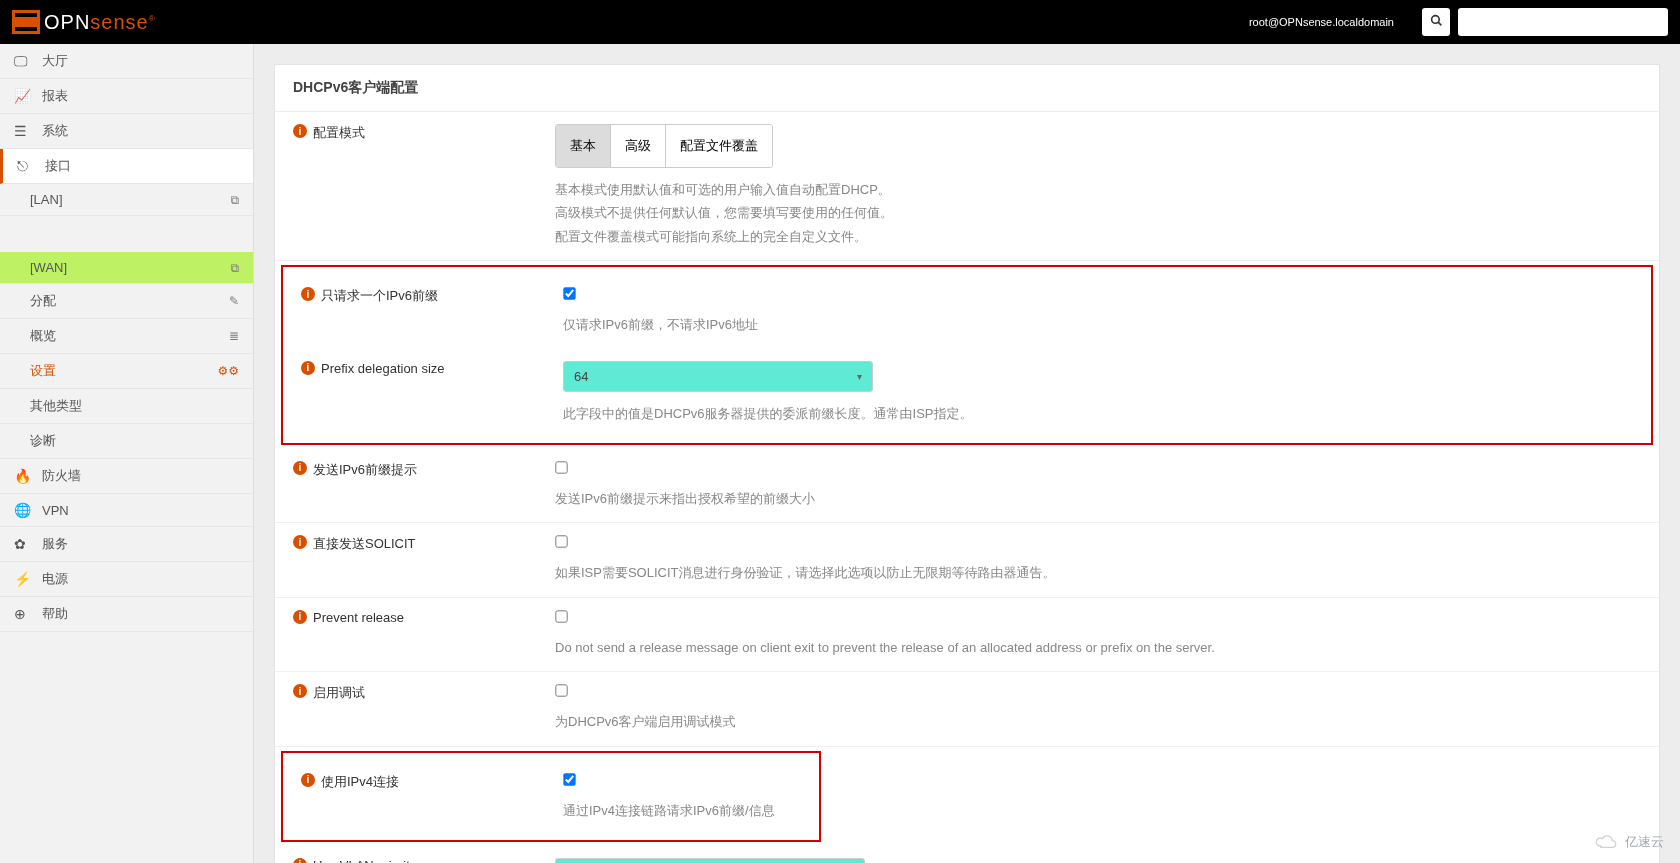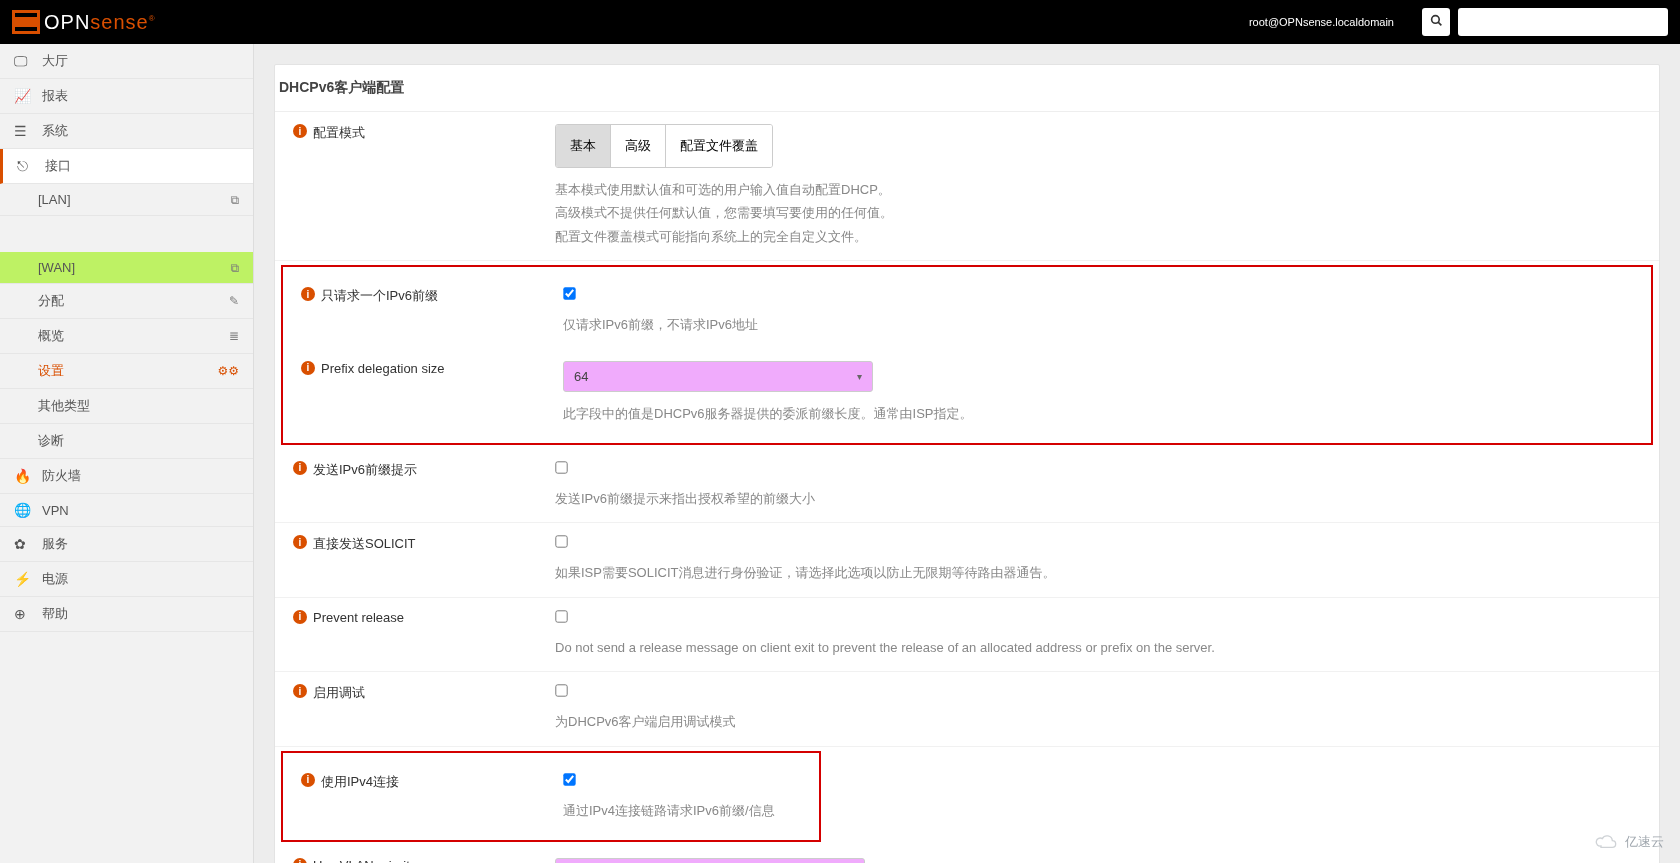--- a/index.html
+++ b/index.html
@@ -37,7 +37,7 @@
 
 
 .card { background:#fff; border:1px solid #e3e3e3; border-radius:2px; }
-.card-header { padding:14px 4px; font-size:14px; font-weight:600; border-bottom:1px solid #eee; }
+.card-header { padding:14px 18px; font-size:14px; font-weight:600; border-bottom:1px solid #eee; }
 
 .form-row { display:flex; border-bottom:1px solid #f1f1f1; padding:12px 0; }
 .form-row.no-border { border-bottom:none; }

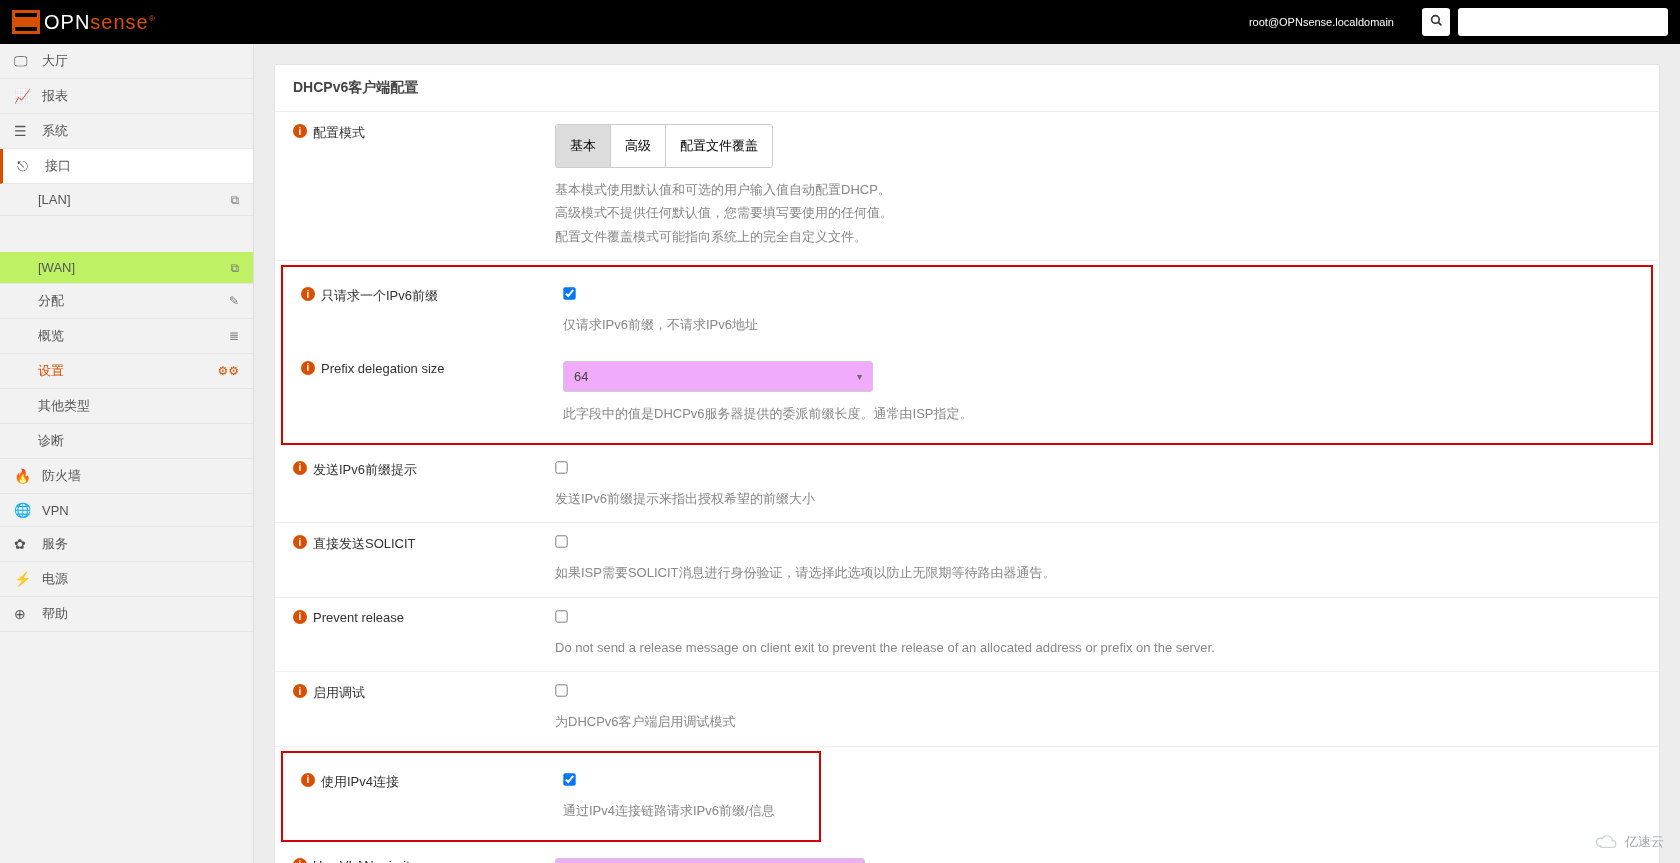--- a/index.html
+++ b/index.html
@@ -27,7 +27,7 @@
 
 .nav-row { display:flex; align-items:center; justify-content:space-between; padding:8px 14px; color:#555; cursor:pointer; border-bottom:1px solid #e6e6e6; }
 .nav-row .lbl { display:flex; align-items:center; gap:10px; }
-.nav-sub { padding-left:38px; }
+.nav-sub { padding-left:30px; }
 .nav-row.active-section { border-left:3px solid #d94f00; background:#fff; }
 .nav-row.selected { background:#bef264;margin-top:36px; }
 .nav-row.orange-text .lbl-text { color:#d94f00; }

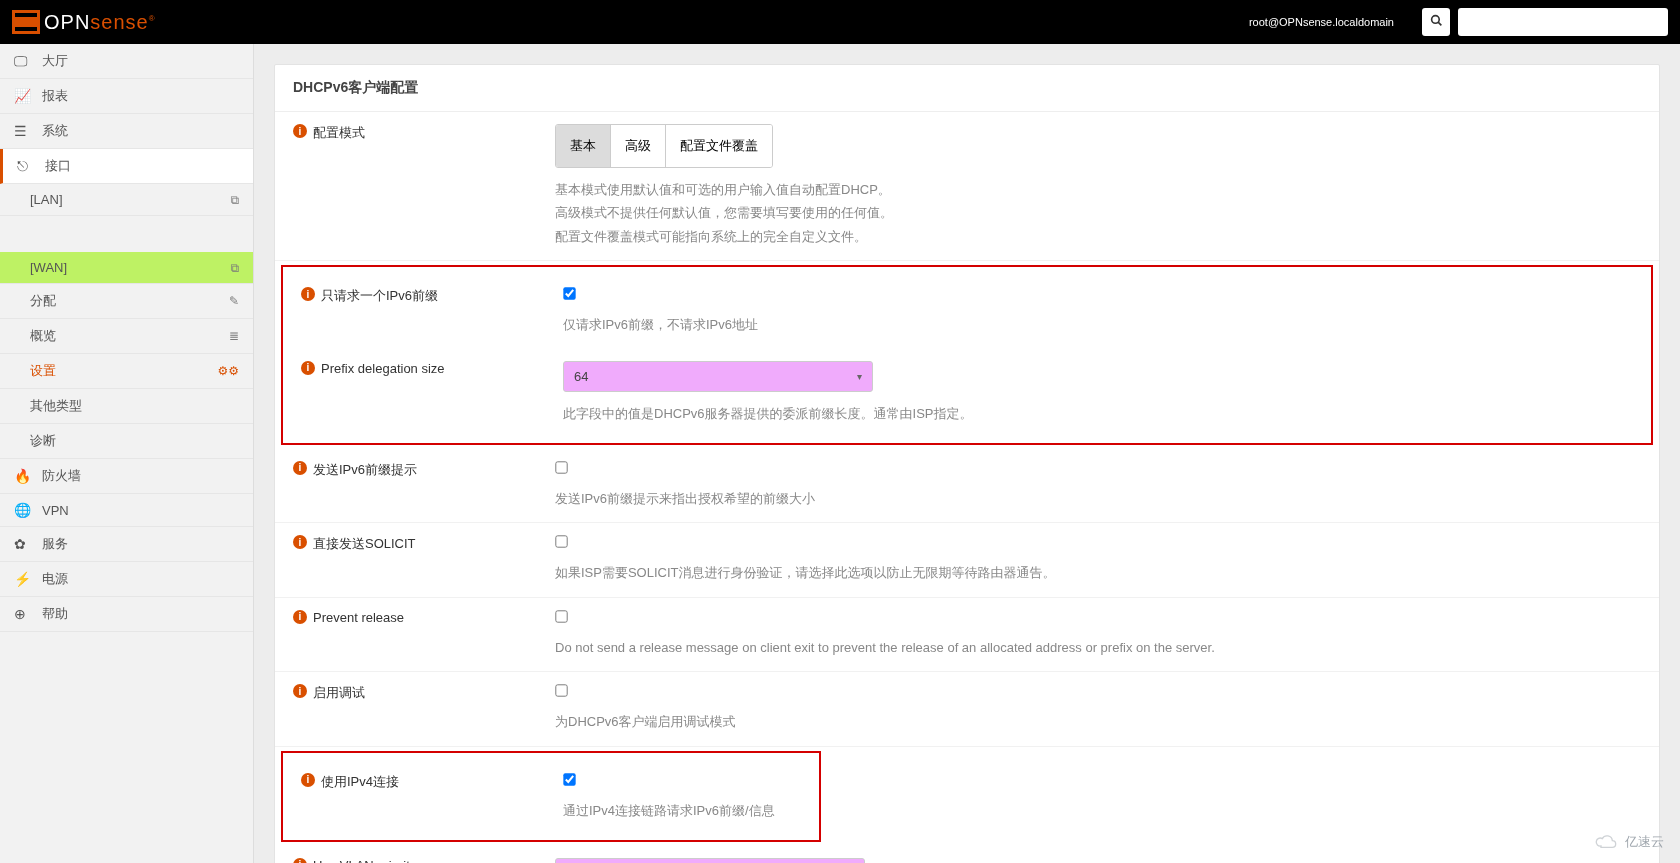--- a/index.html
+++ b/index.html
@@ -52,7 +52,7 @@
 
 .help { color:#888; font-size:13px; margin-top:10px; line-height:1.8; }
 
-.select-box { border:1px solid #ccc; border-radius:3px; padding:7px 10px; width:310px; display:flex; justify-content:space-between; align-items:center; background:#f0abfc; cursor:pointer; font-size:13px; }
+.select-box { border:1px solid #ccc; border-radius:3px; padding:7px 10px; width:310px; display:flex; justify-content:space-between; align-items:center; background:#5eead4; cursor:pointer; font-size:13px; }
 .select-box .caret { font-size:10px; color:#666; }
 
 .redbox { padding:8px 12px 6px 0; }

